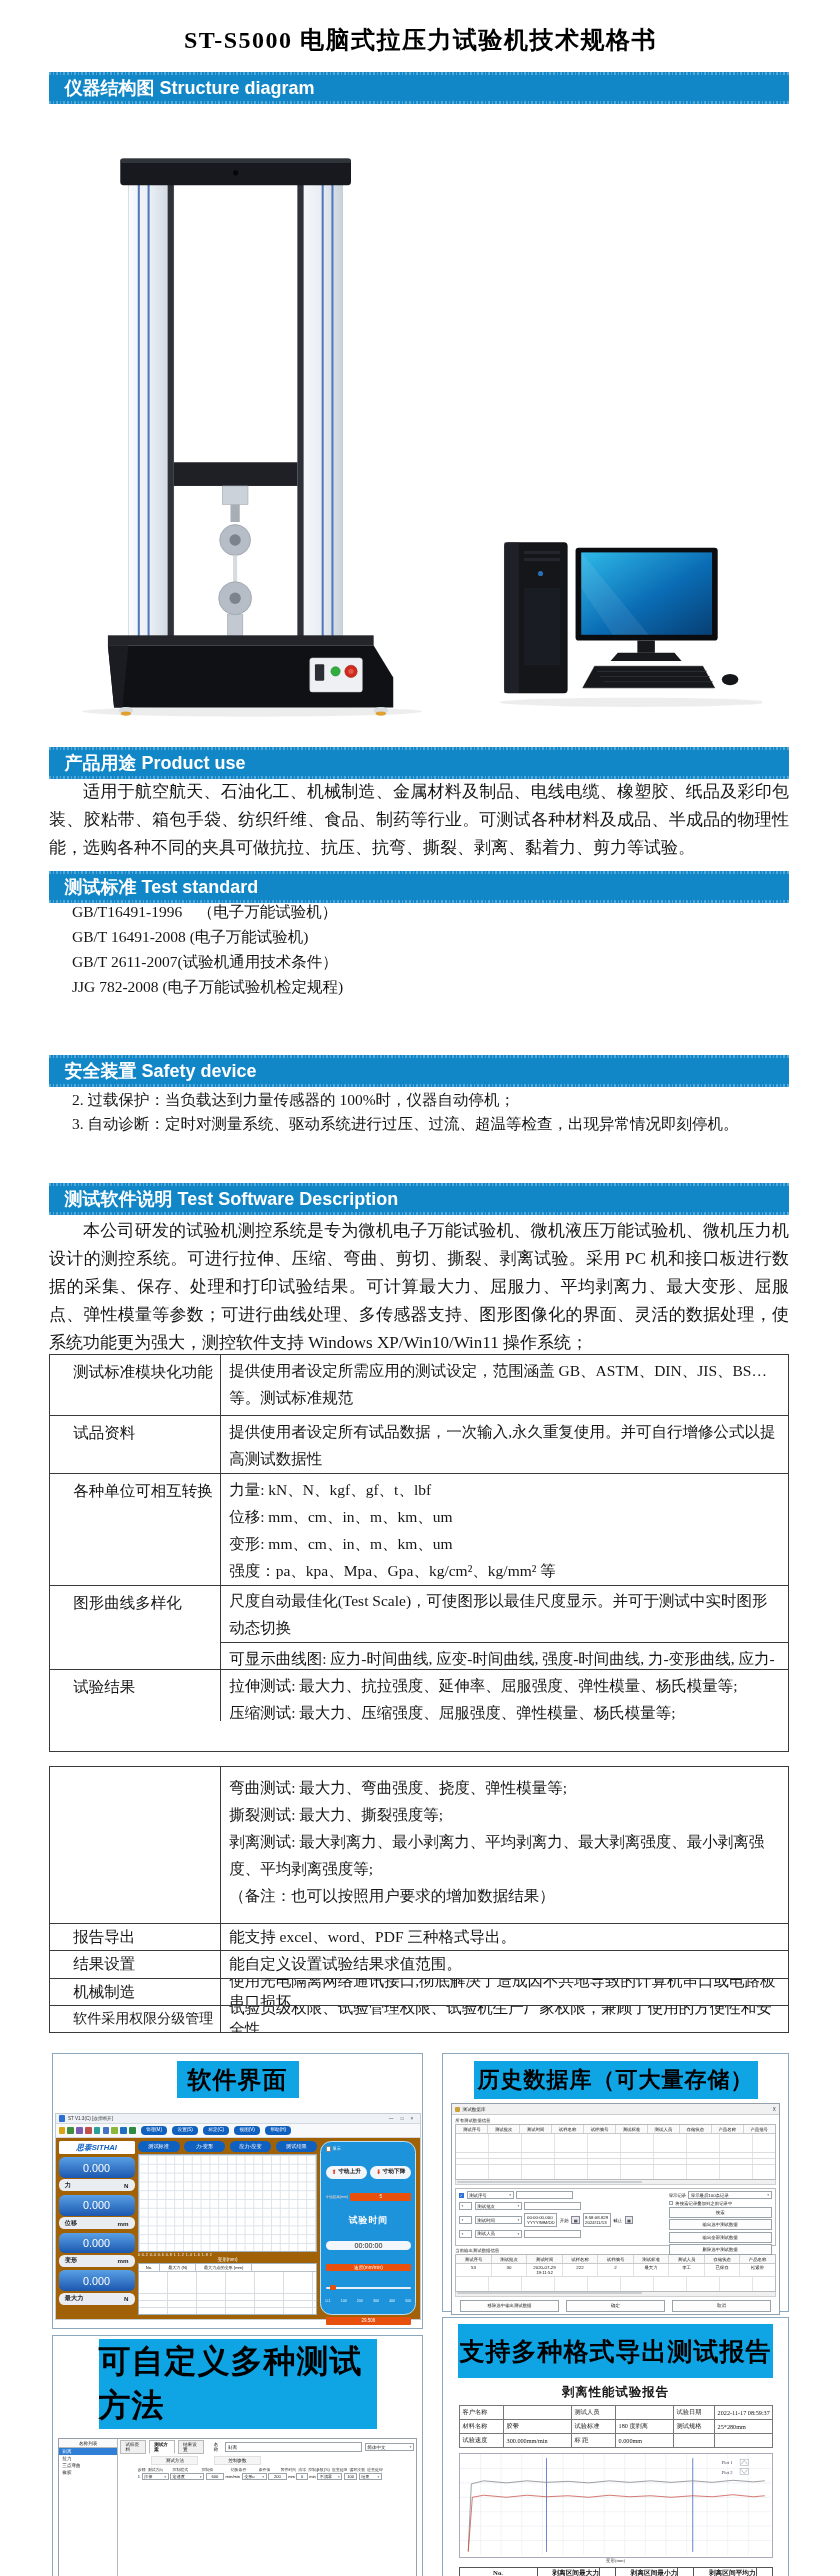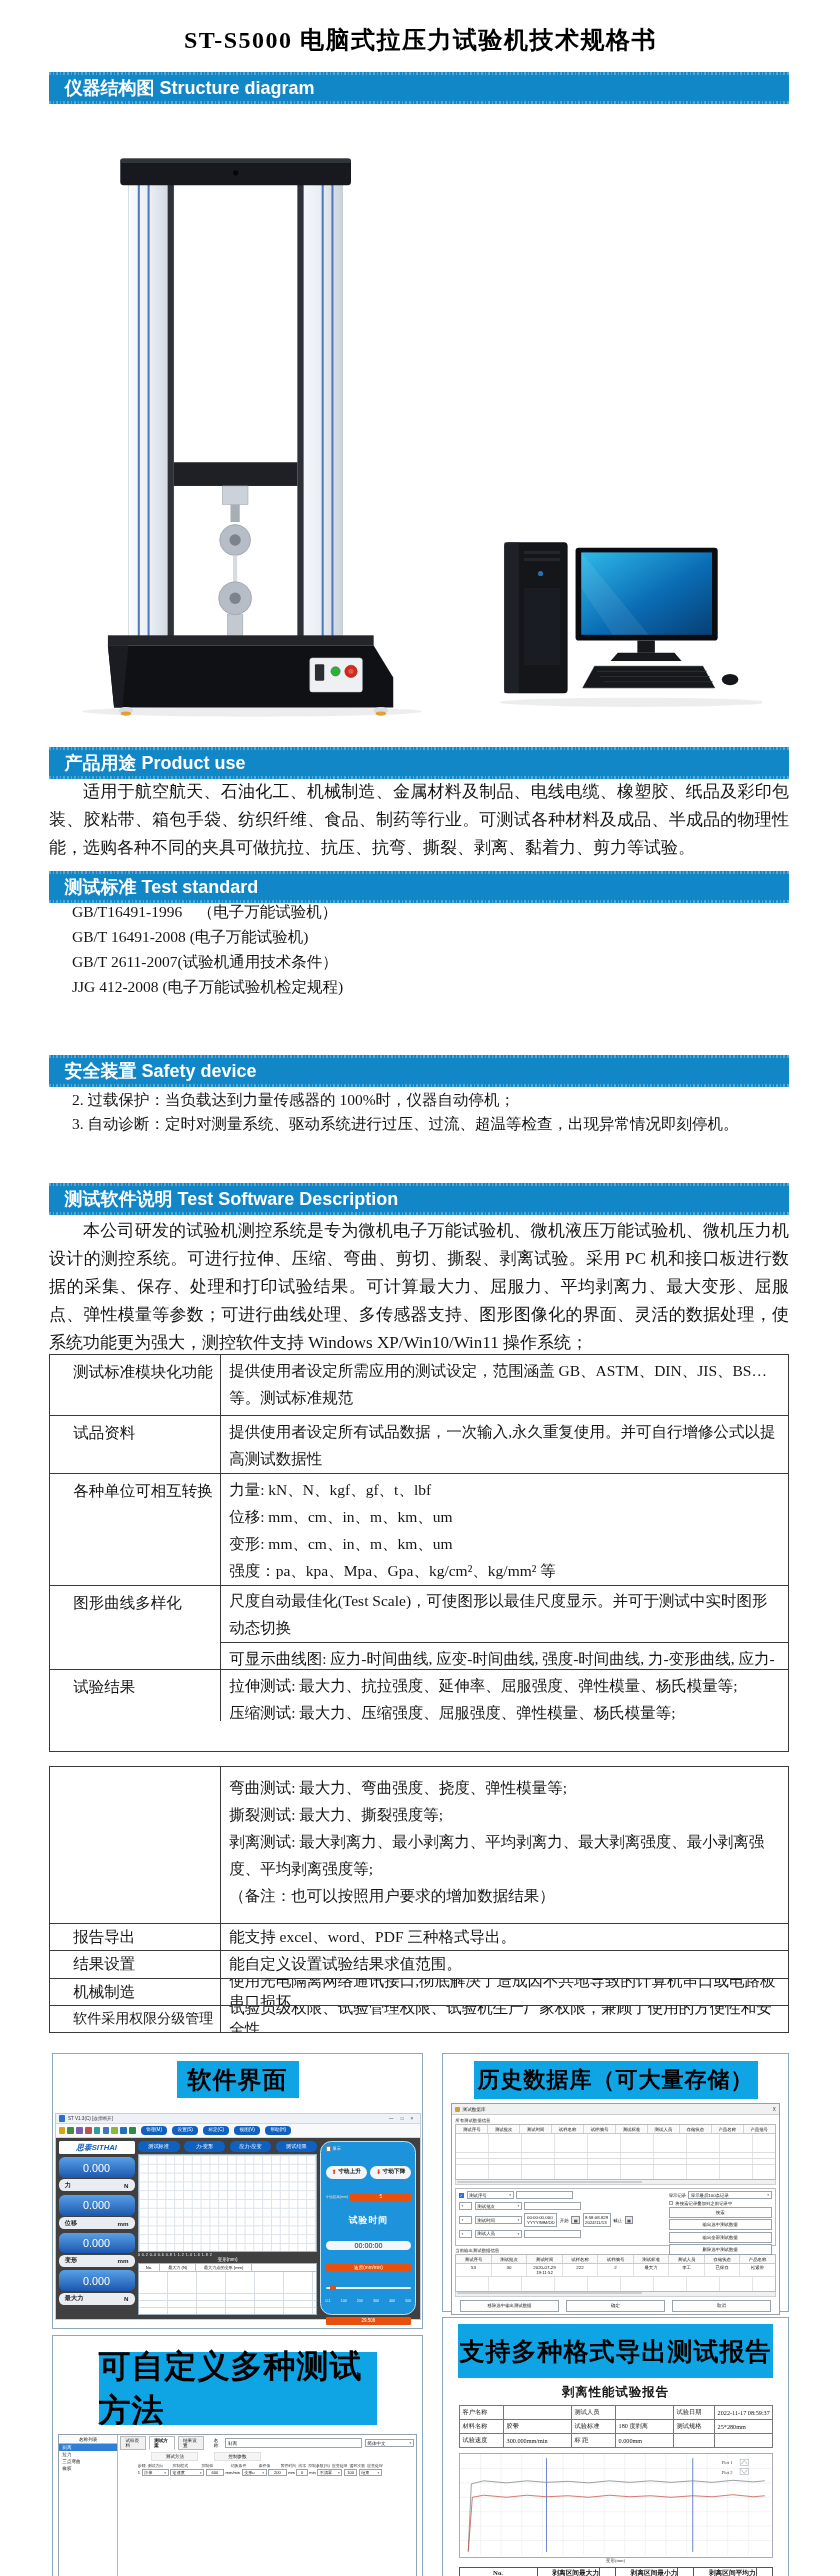--- a/index.html
+++ b/index.html
@@ -244,7 +244,7 @@
     <div>GB/T16491-1996　（电子万能试验机）</div>
     <div>GB/T 16491-2008 (电子万能试验机)</div>
     <div>GB/T 2611-2007(试验机通用技术条件）</div>
-    <div>JJG 412-2008 (电子万能试验机检定规程)</div>
+    <div>JJG 782-2008 (电子万能试验机检定规程)</div>
   </div>
 
   <div class="bar" style="top:1055px">安全装置 Safety device</div>

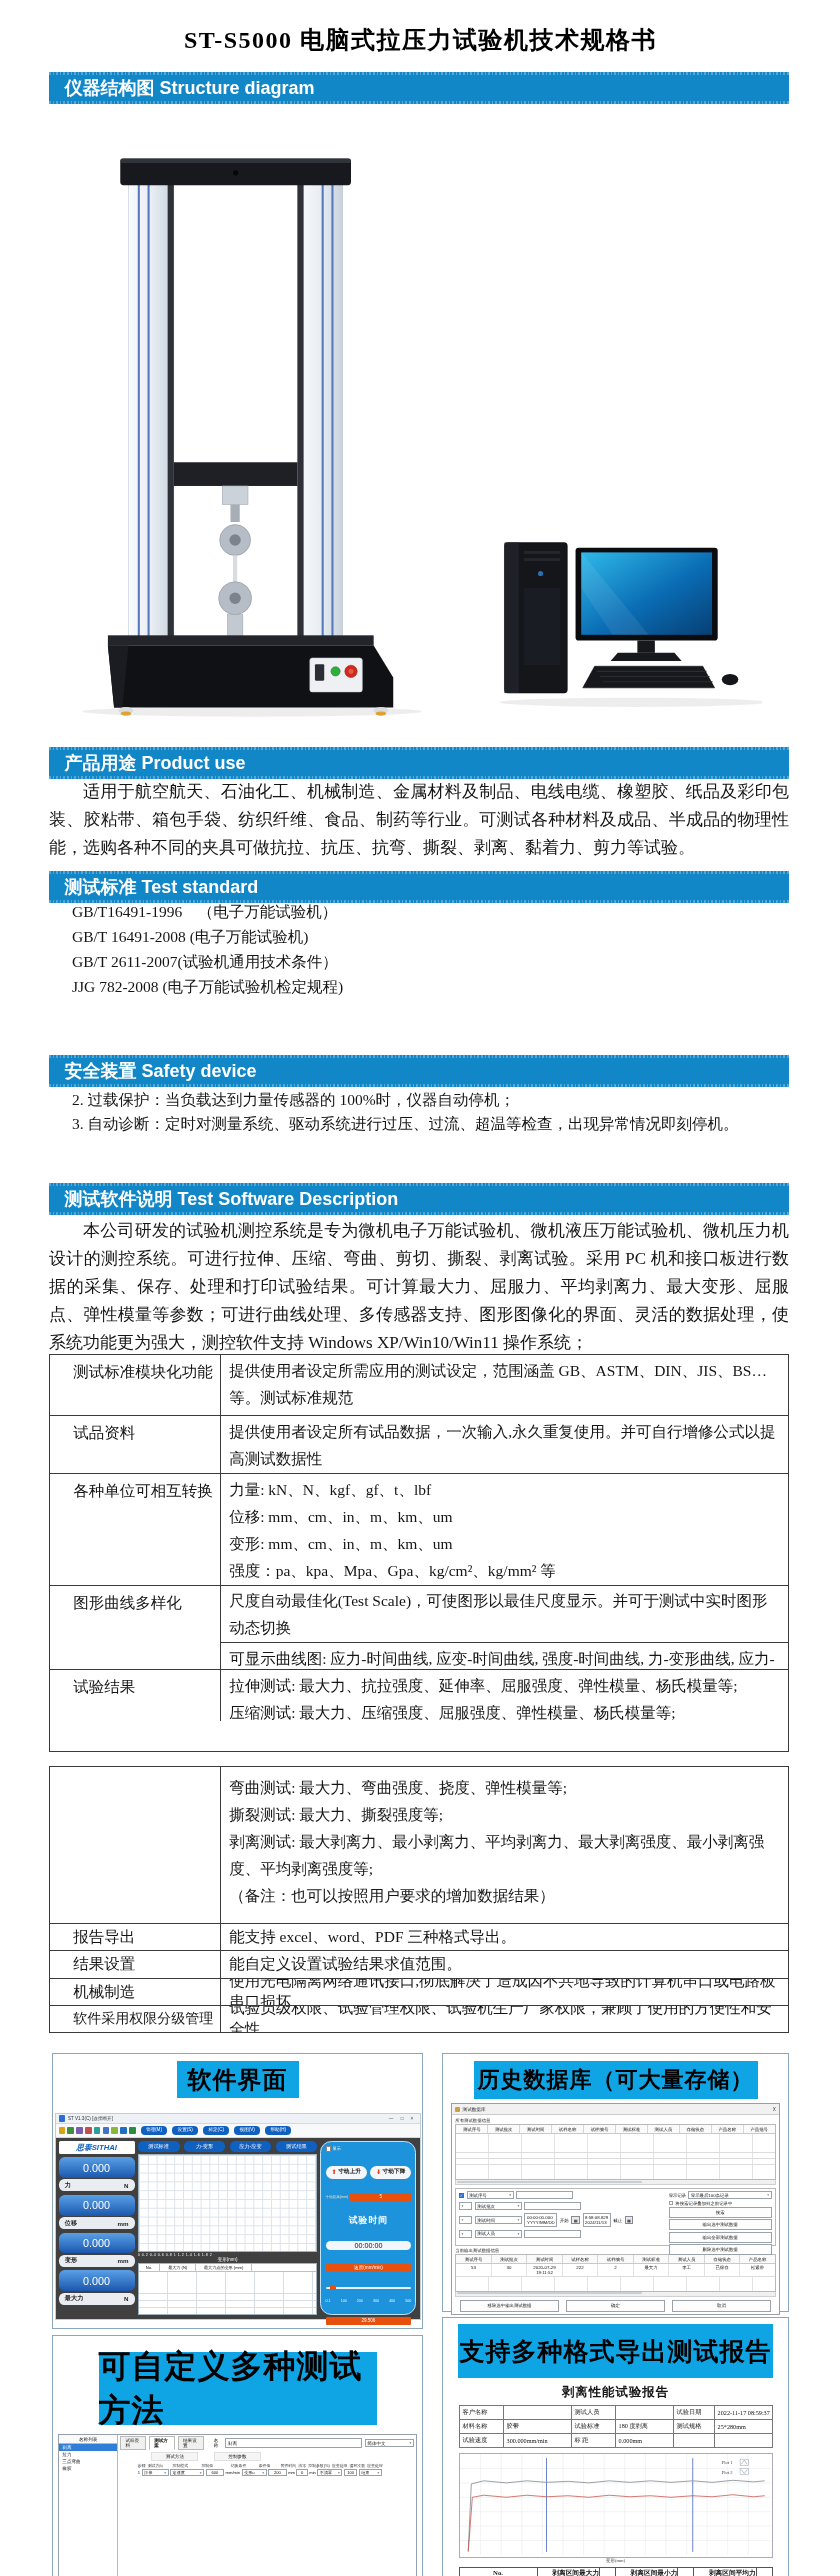--- a/index.html
+++ b/index.html
@@ -45,7 +45,7 @@
               padding:0 3.1px;gap:2.1px;}
   .tico{width:6.7px;height:6.7px;border-radius:1px;display:inline-block;}
   .mpill{height:8.8px;line-height:8.8px;padding:0 5.2px;border-radius:4.1px;background:#1060c0;color:#fff;font-size:4.6px;margin-left:3.1px;}
-  .sw-main{flex:1;background:#404040;display:flex;padding:3.1px;gap:3.1px;box-sizing:border-box;min-height:0;}
+  .sw-main{flex:1;background:#a16207;display:flex;padding:3.1px;gap:3.1px;box-sizing:border-box;min-height:0;}
   .sw-left{width:76px;display:flex;flex-direction:column;gap:3.6px;}
   .sw-logo{height:12.4px;background:#fff;border-radius:1.5px;display:flex;align-items:center;justify-content:center;
            font-size:7.7px;font-weight:bold;font-style:italic;color:#1060c0;}

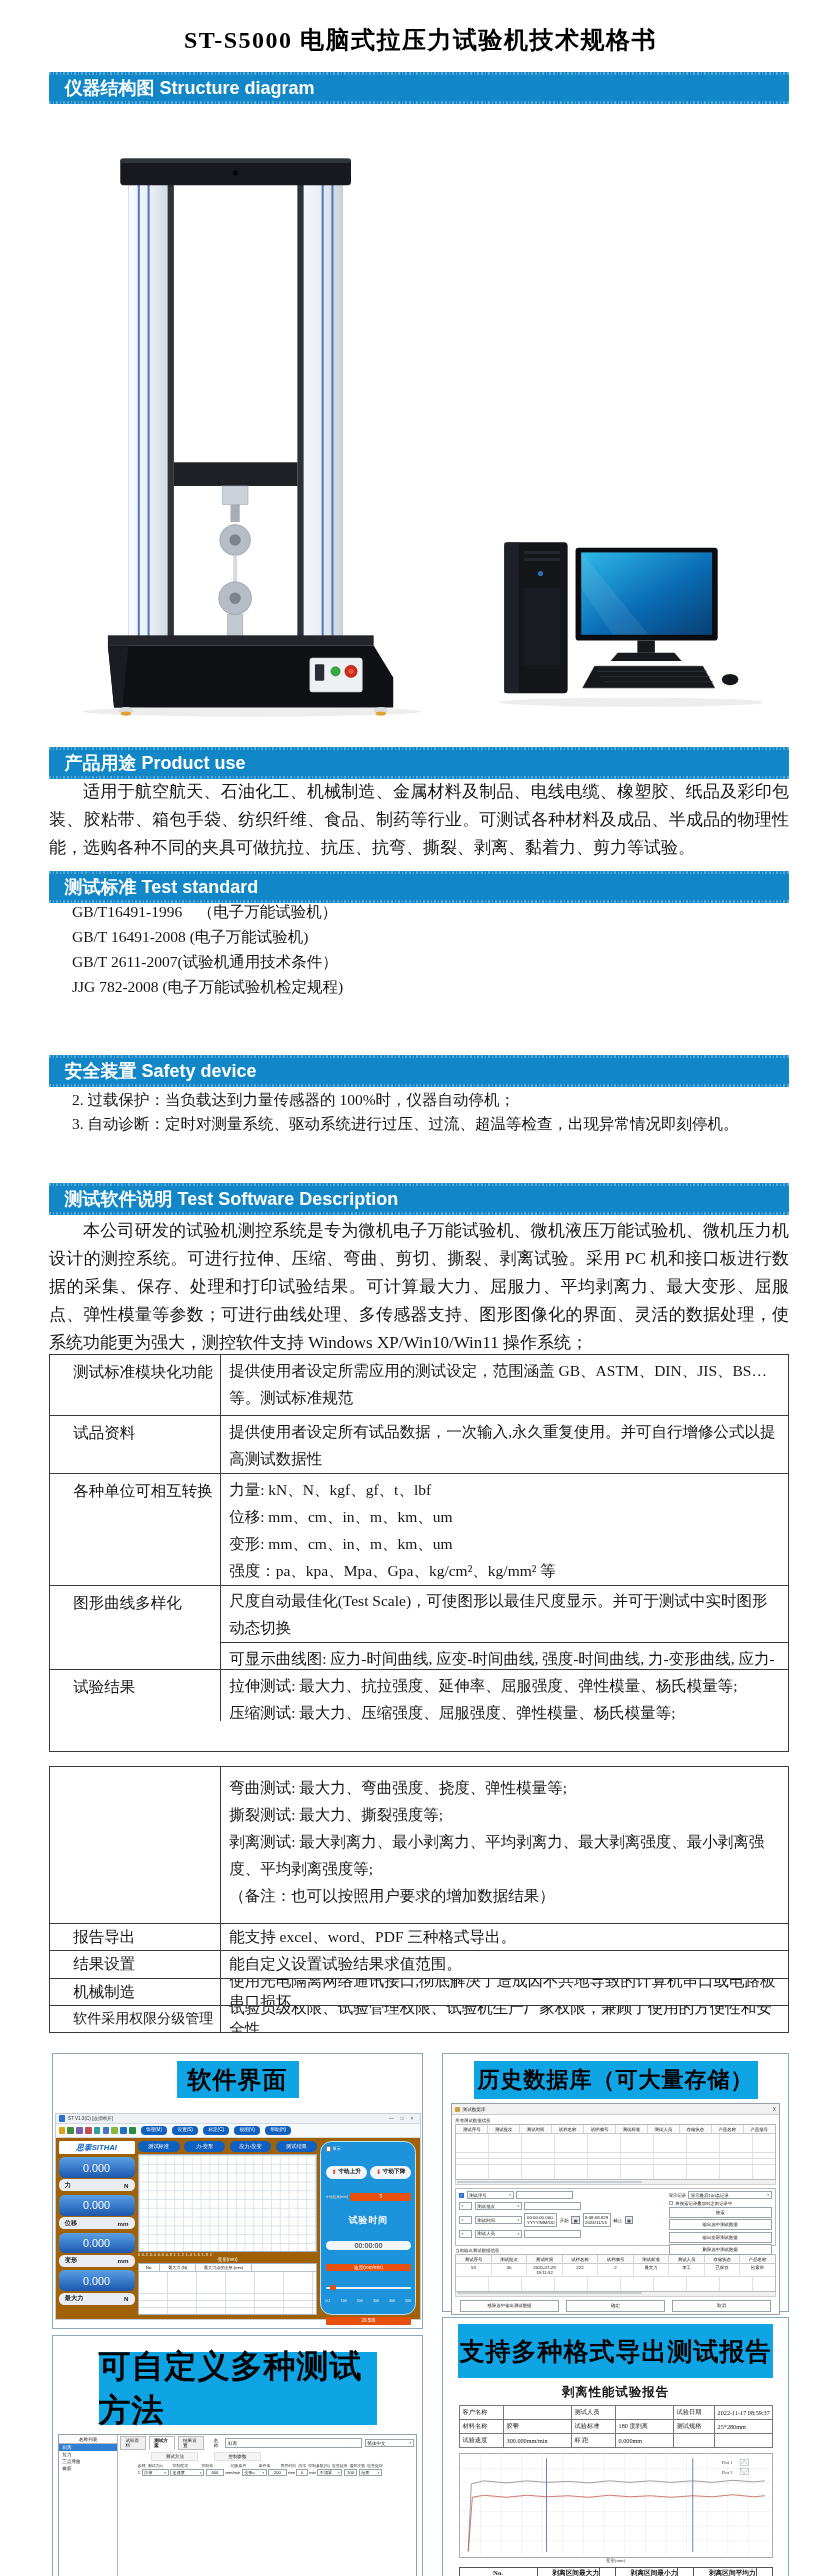--- a/index.html
+++ b/index.html
@@ -604,7 +604,7 @@
   </div>
 
   <div class="gbox" style="left:52px;top:2335px;width:371px;height:314px">
-    <div class="gbanner" style="width:278px;height:73px;margin:16px auto 0;font-size:32px">可自定义多种测试方法</div>
+    <div class="gbanner" style="width:278px;height:90px;margin:3px auto 0;font-size:32px">可自定义多种测试方法</div>
     <div class="ed">
       <div class="ed-l">
         <div class="ed-lh">名称列表</div>

